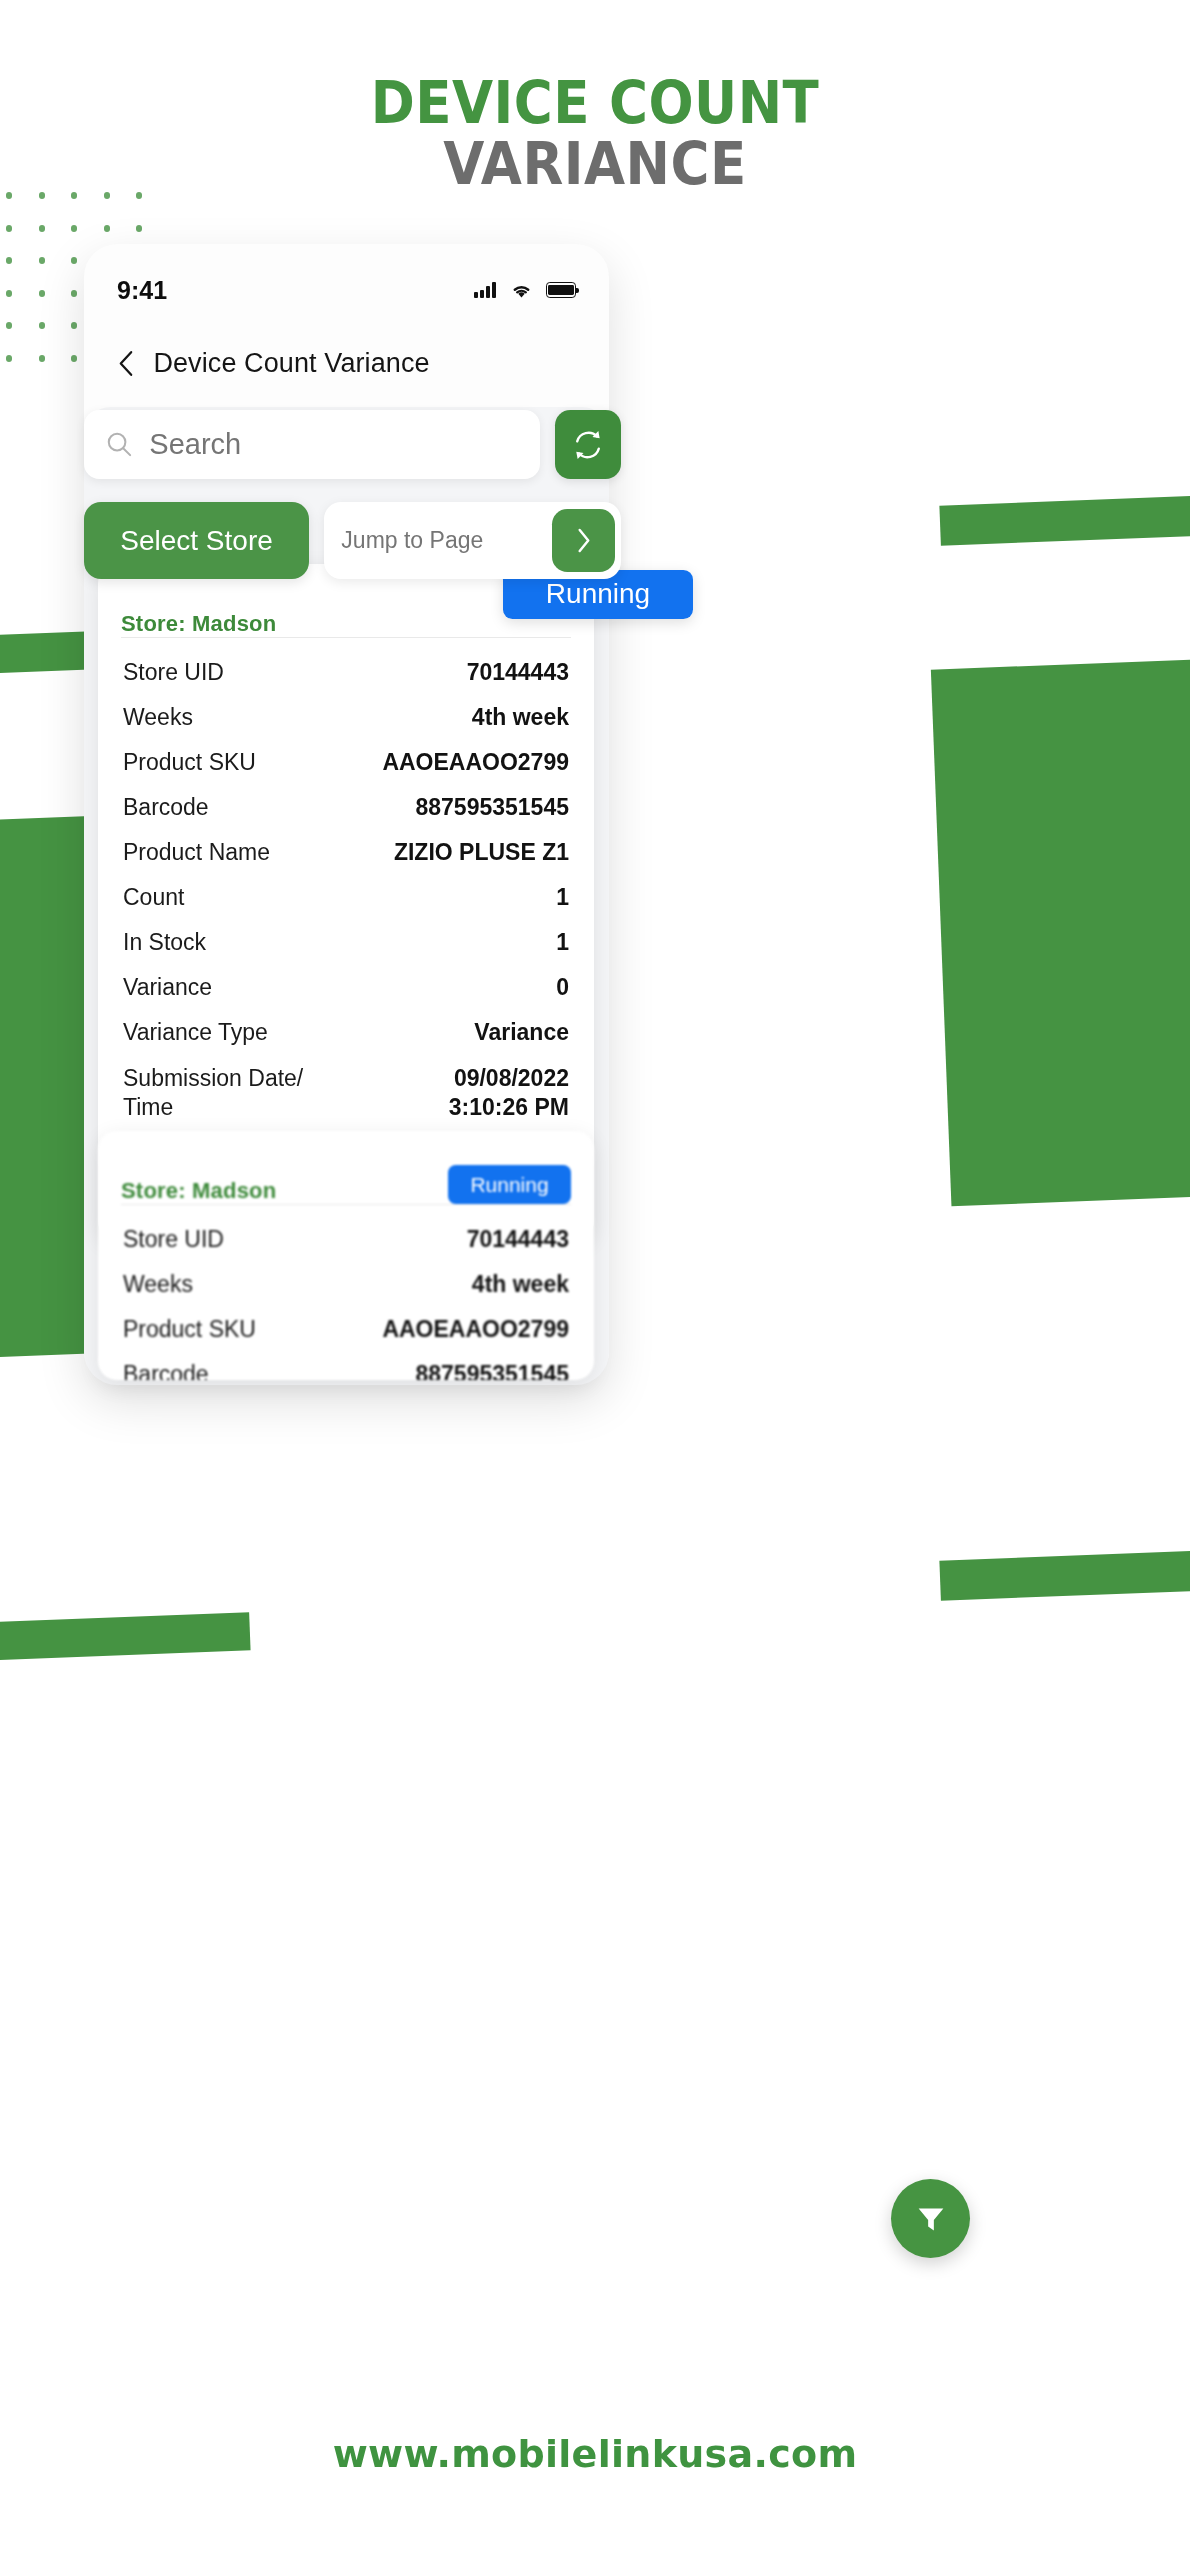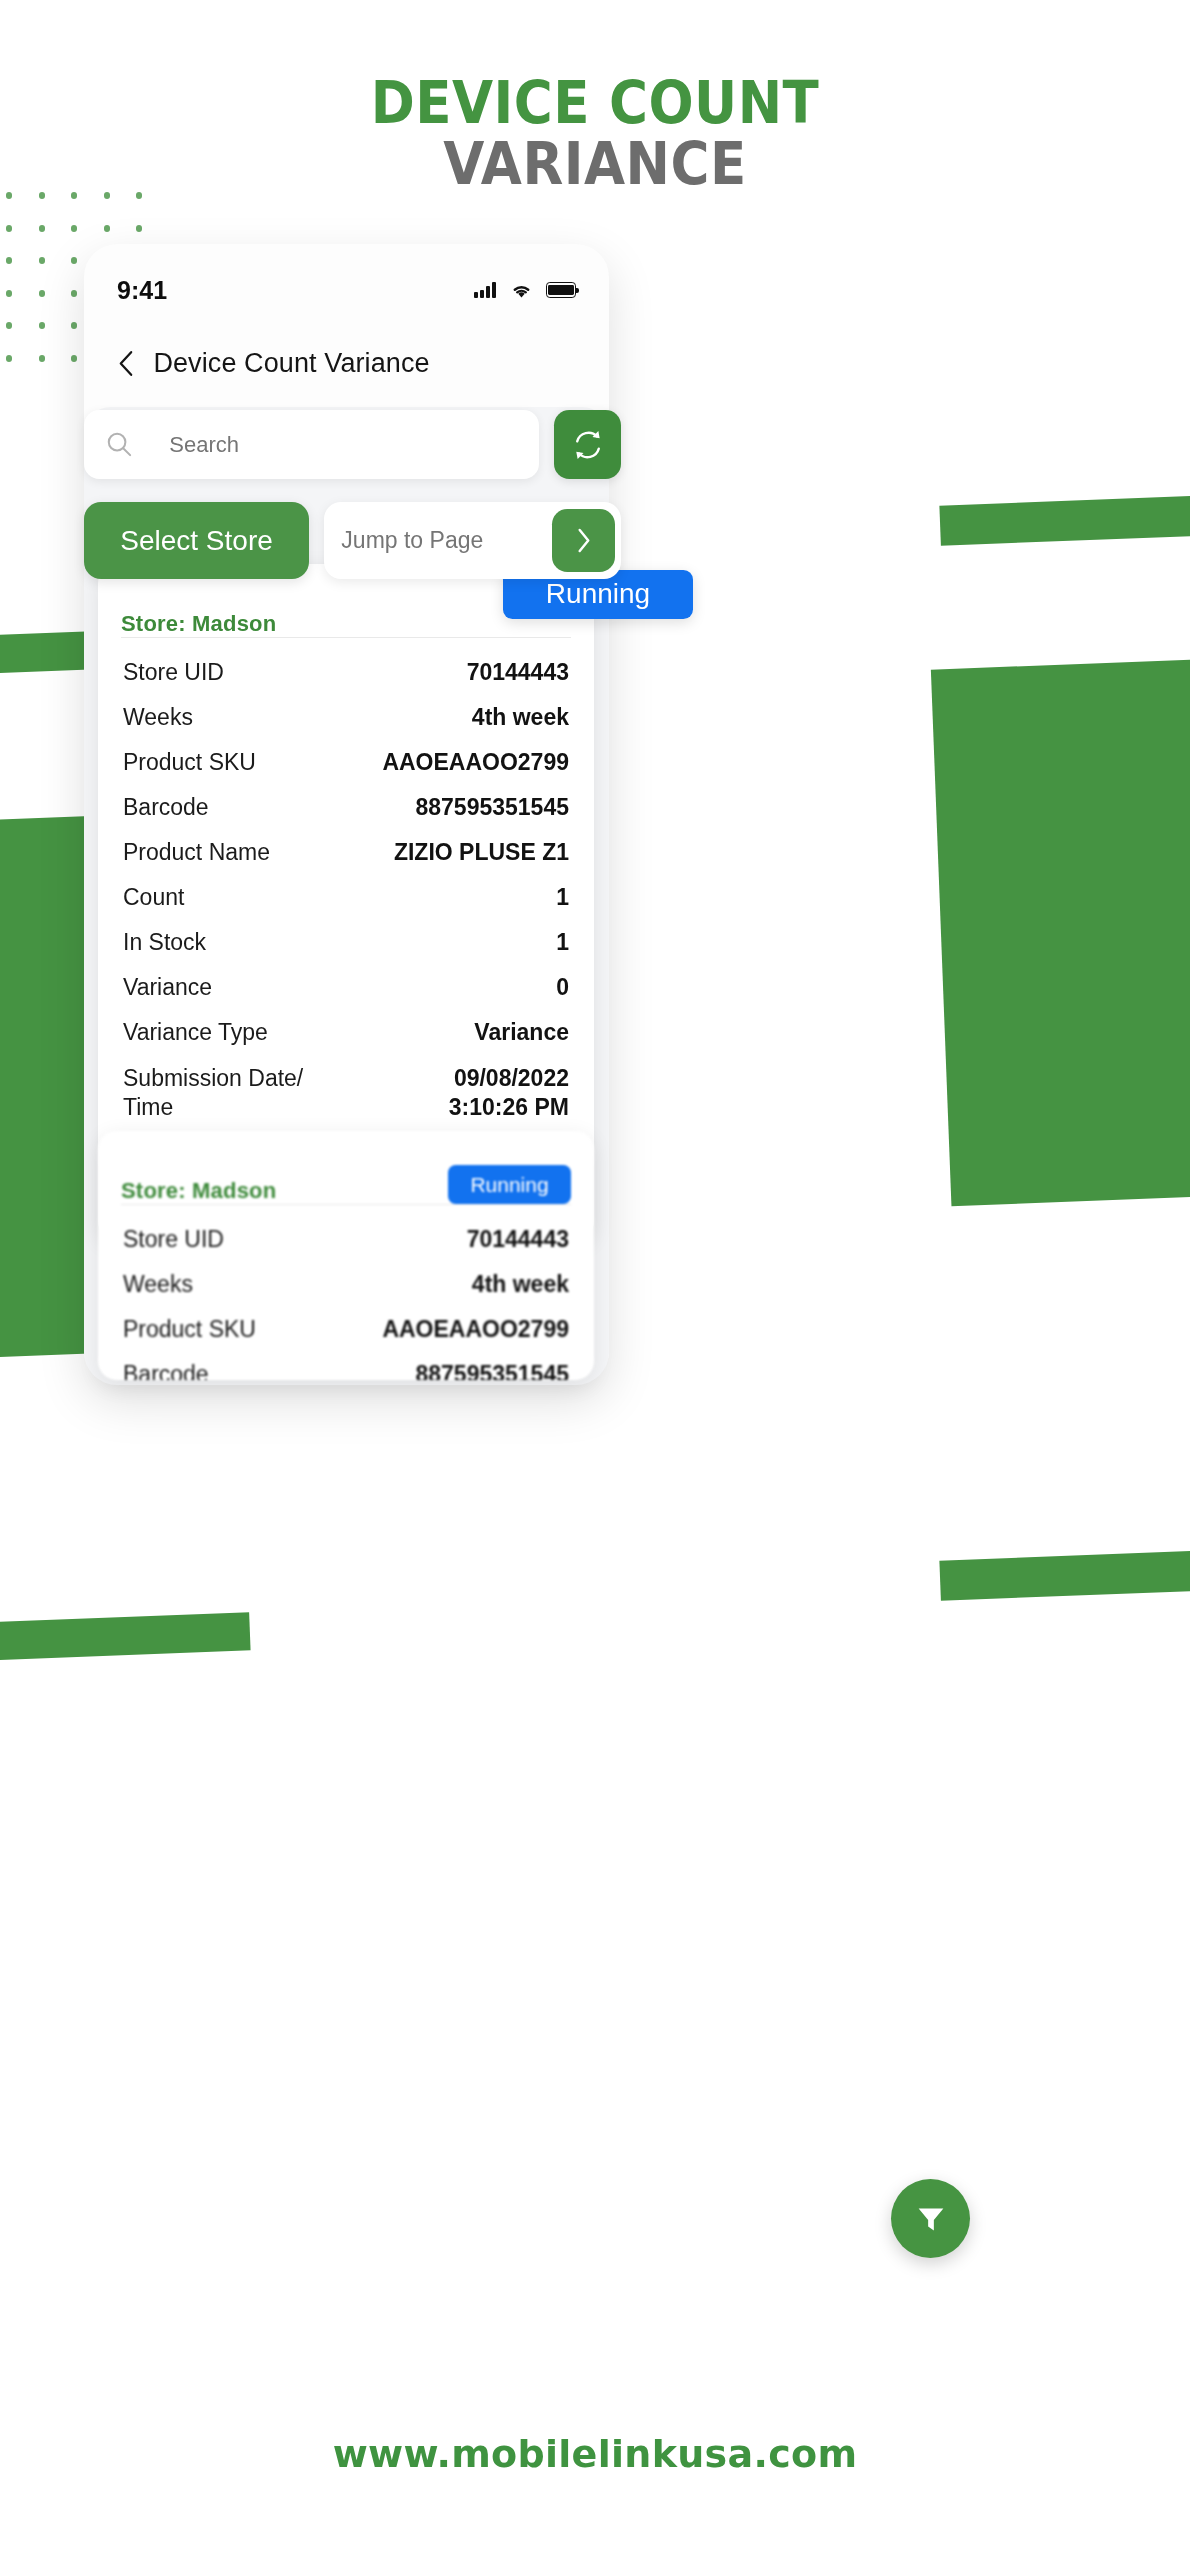--- a/index.html
+++ b/index.html
@@ -157,10 +157,9 @@
   .search-icon { margin-right: 15.3px; display:flex; }
   .search-input {
     border: none; outline: none; background: transparent;
-    font-size: 22px; color: #9a9a9a;
+    font-size: 29px; color: #9a9a9a;
     font-family: "Liberation Sans", sans-serif;
     width: 100%;
-    margin-left: 20px;
   }
   .refresh-btn {
     width: 67px; height: 69px;

